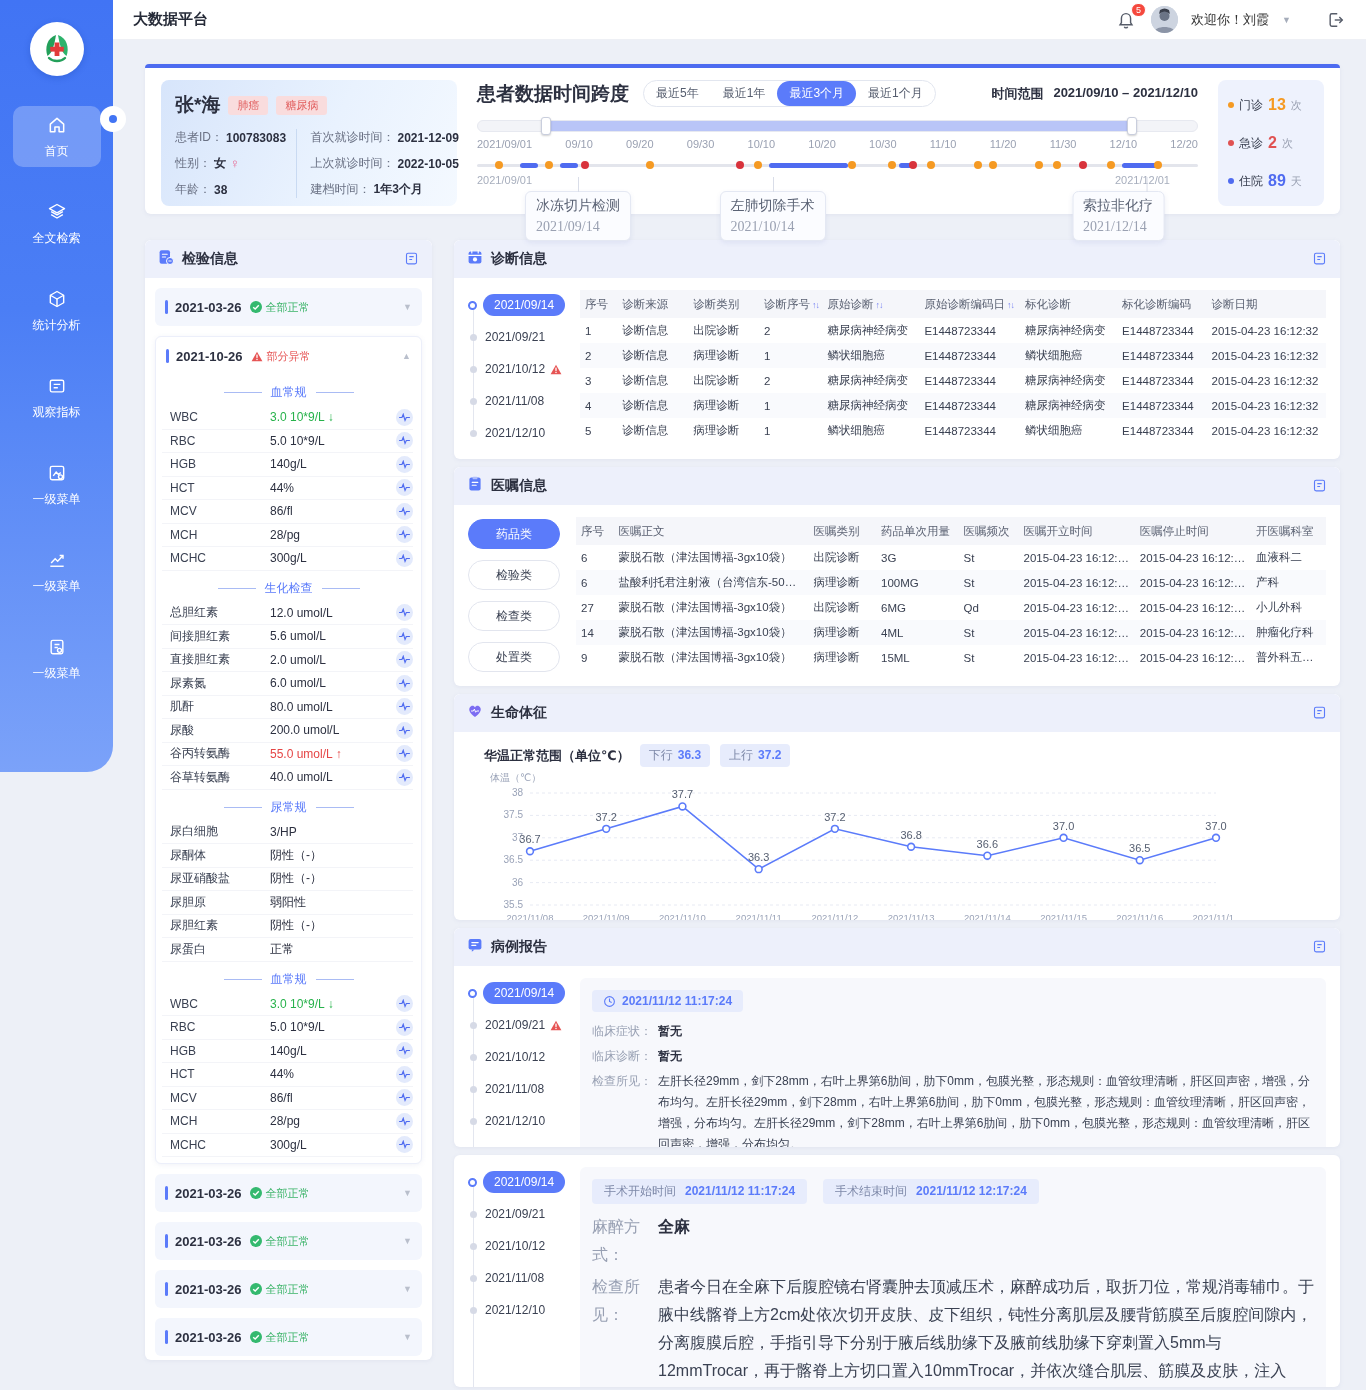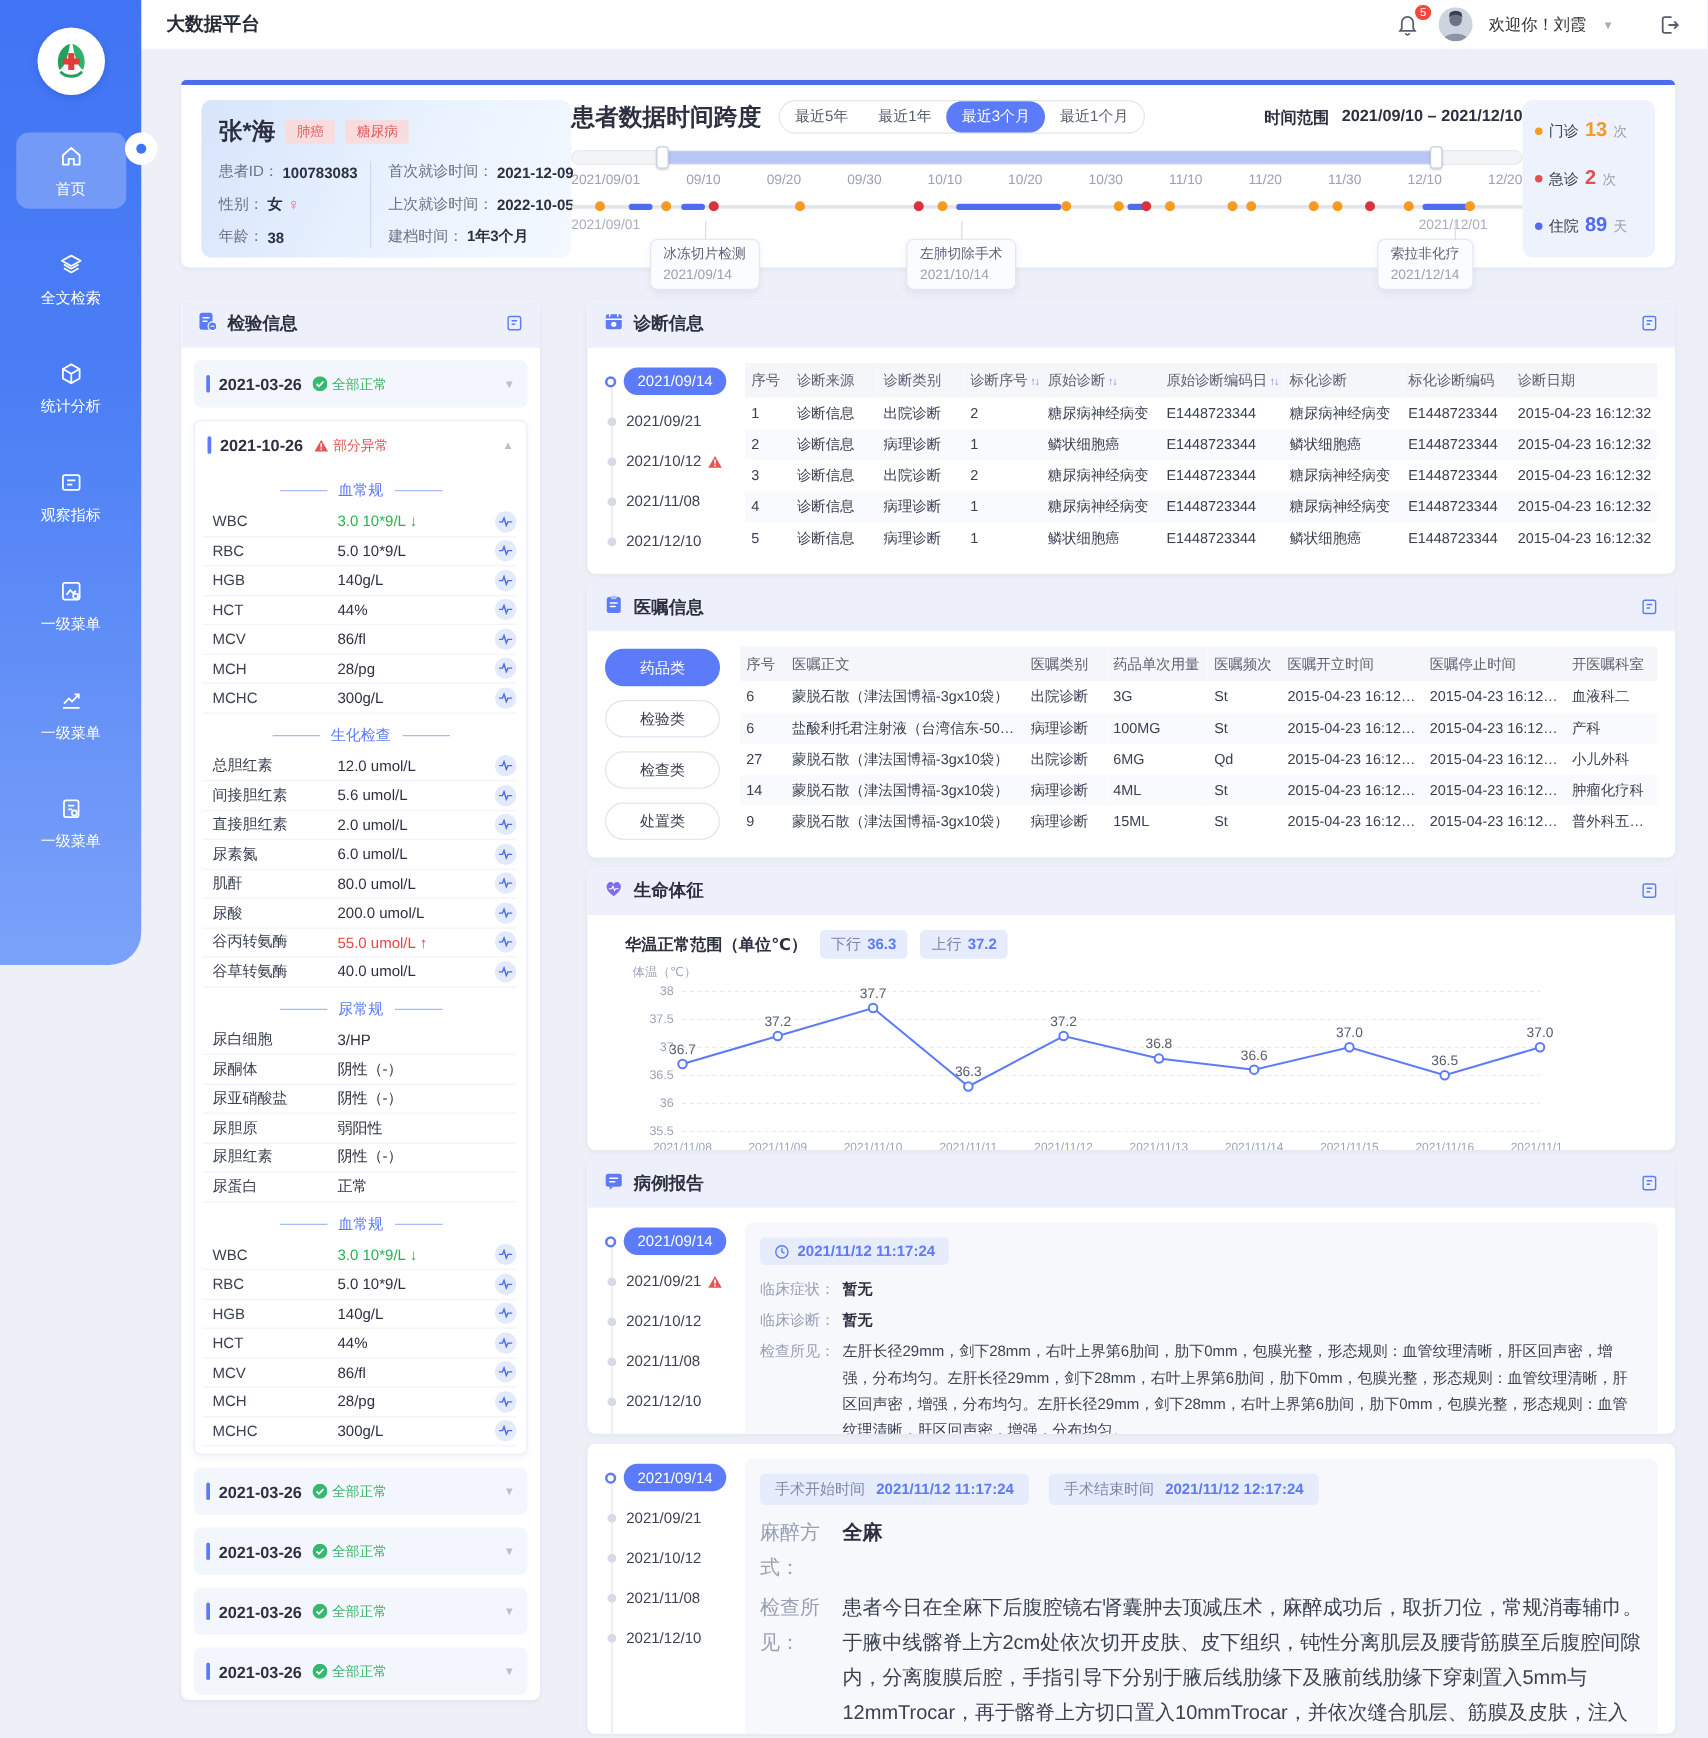--- a/index.html
+++ b/index.html
@@ -39,7 +39,7 @@
 
   
   .summary-card { position: relative; background: #fff; border-radius: 6px; height: 150px;
-    padding: 16px 16px 8px; display: flex; }
+    padding: 16px 16px 8px; display: flex; gap: 20px; }
   .summary-card::before { content: ""; position: absolute; top: 0; left: 0; right: 0; height: 4px;
     background: #4d6bf0; border-radius: 6px 6px 0 0; }
   .patient-box { width: 296px; flex-shrink: 0; border-radius: 8px; padding: 12px 14px;

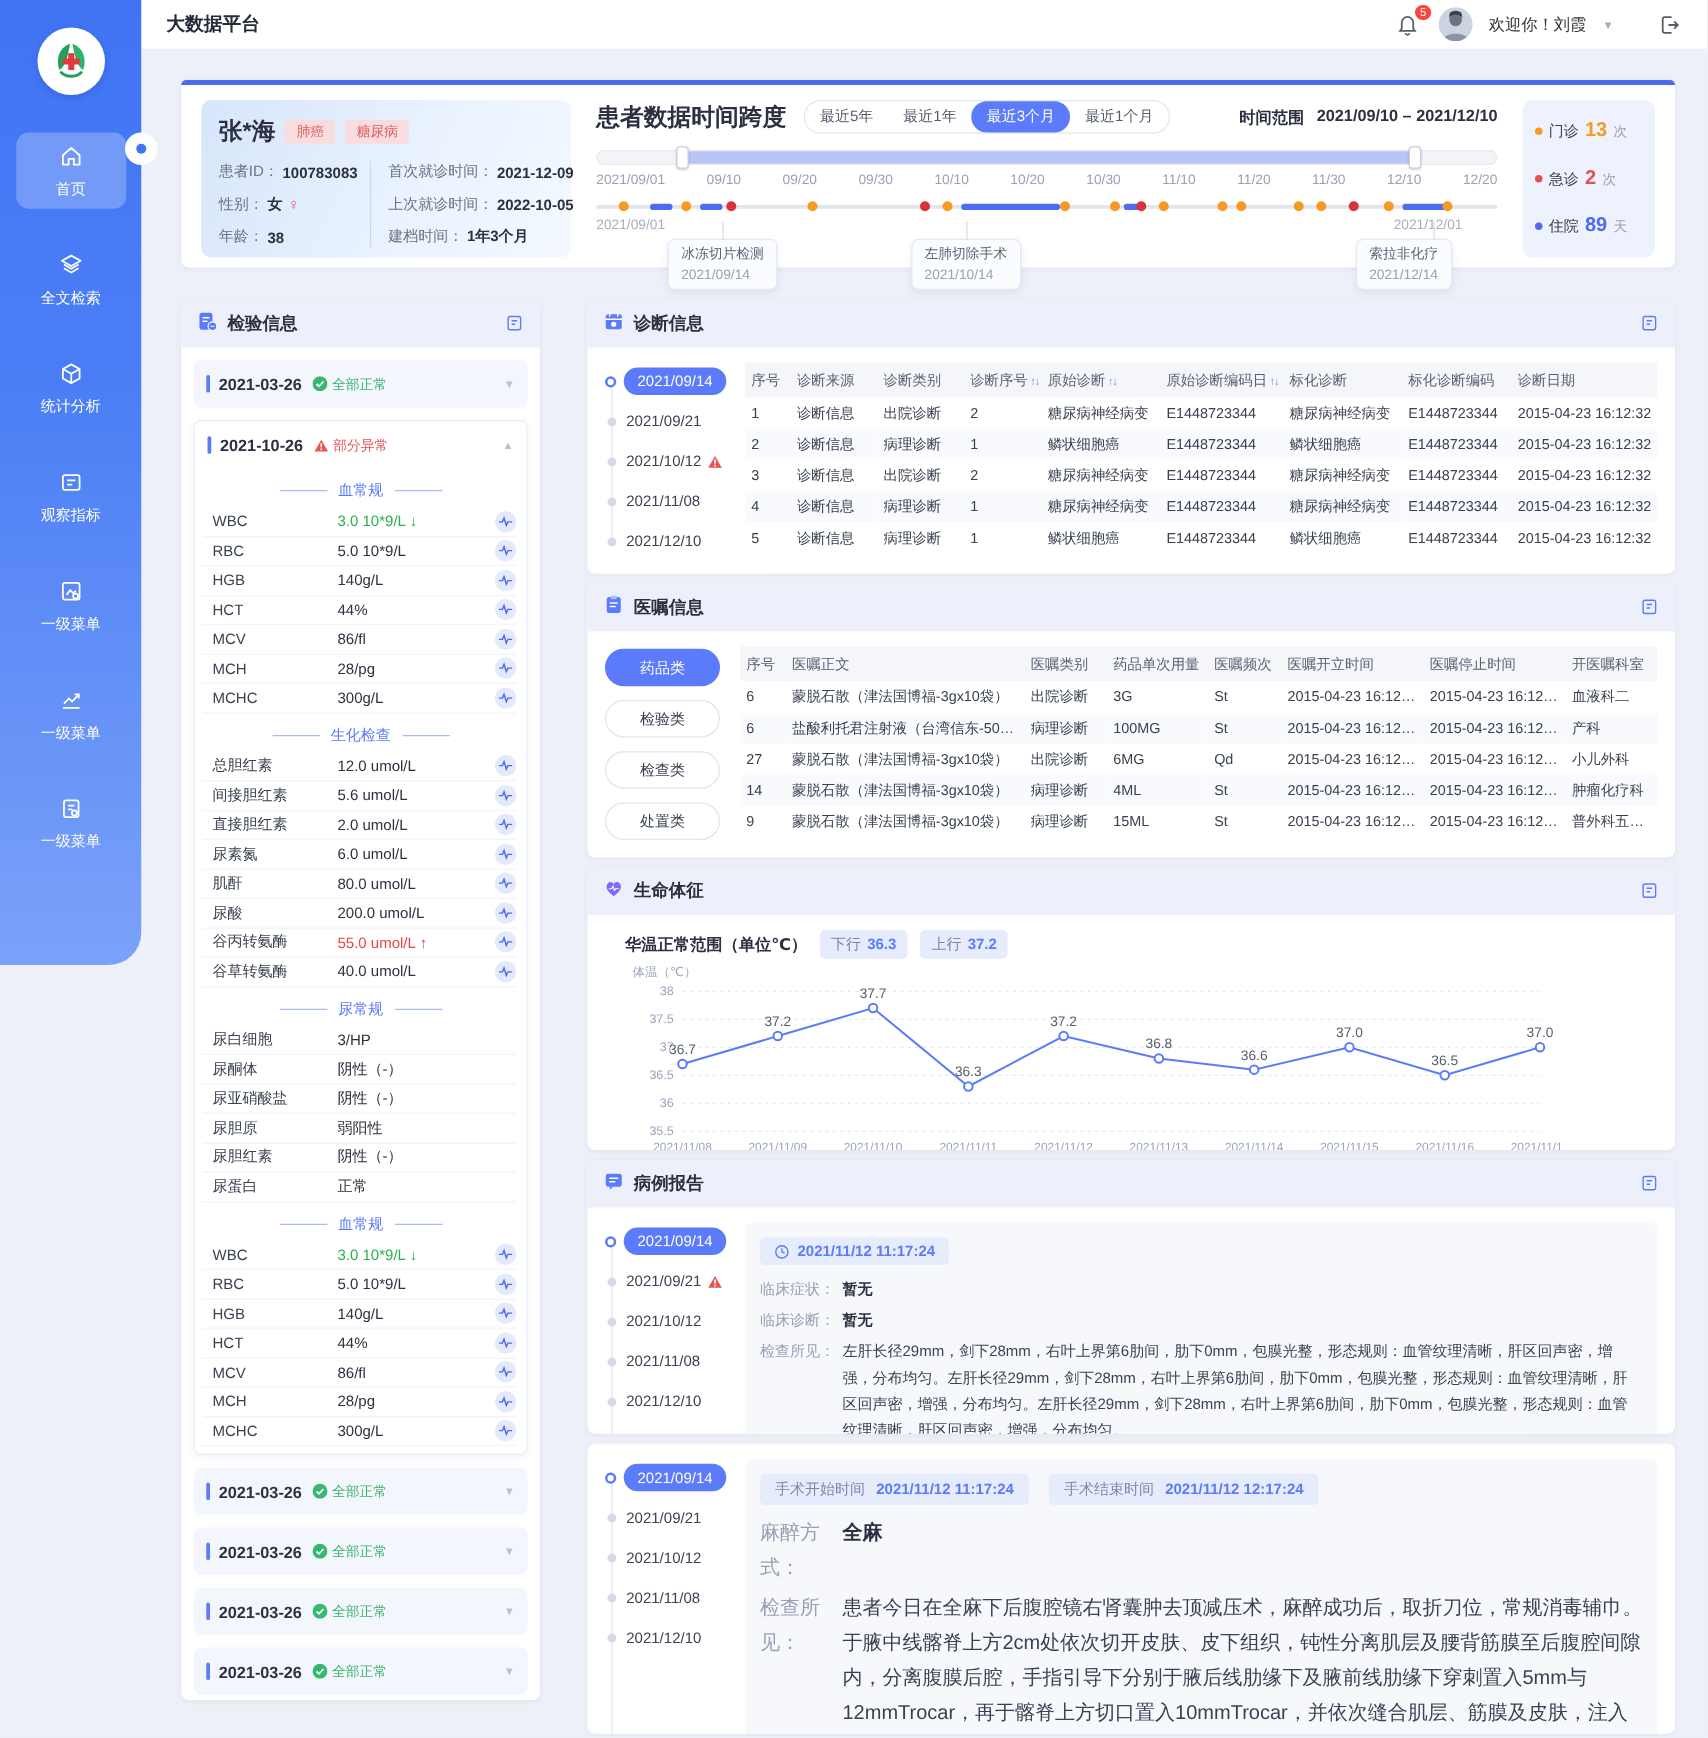--- a/index.html
+++ b/index.html
@@ -80,8 +80,8 @@
   .ev-end { position: absolute; right: 28px; }
   .milestones { position: relative; height: 40px; }
   .ttip { position: absolute; top: 3px; transform: translateX(-50%); background: #fbfcff; border: 1px solid #e4e8f3;
-    border-radius: 6px; padding: 3px 10px; font-size: 11px; color: #5b6375; line-height: 1.5; white-space: nowrap;
-    box-shadow: 0 2px 5px rgba(90,110,180,.10); }
+    border-radius: 6px; padding: 3px 10px; font-size: 14px; color: #5b6375; line-height: 1.5; white-space: nowrap;
+    box-shadow: 0 2px 5px rgba(90,110,180,.10); font-family: Liberation Serif, serif; }
   .ttip::before { content: ""; position: absolute; top: -15px; left: 50%; width: 1px; height: 15px; background: #d9dde8; }
   .ttip.right { transform: translateX(-82%); }
   .ttip.right::before { left: 82%; }

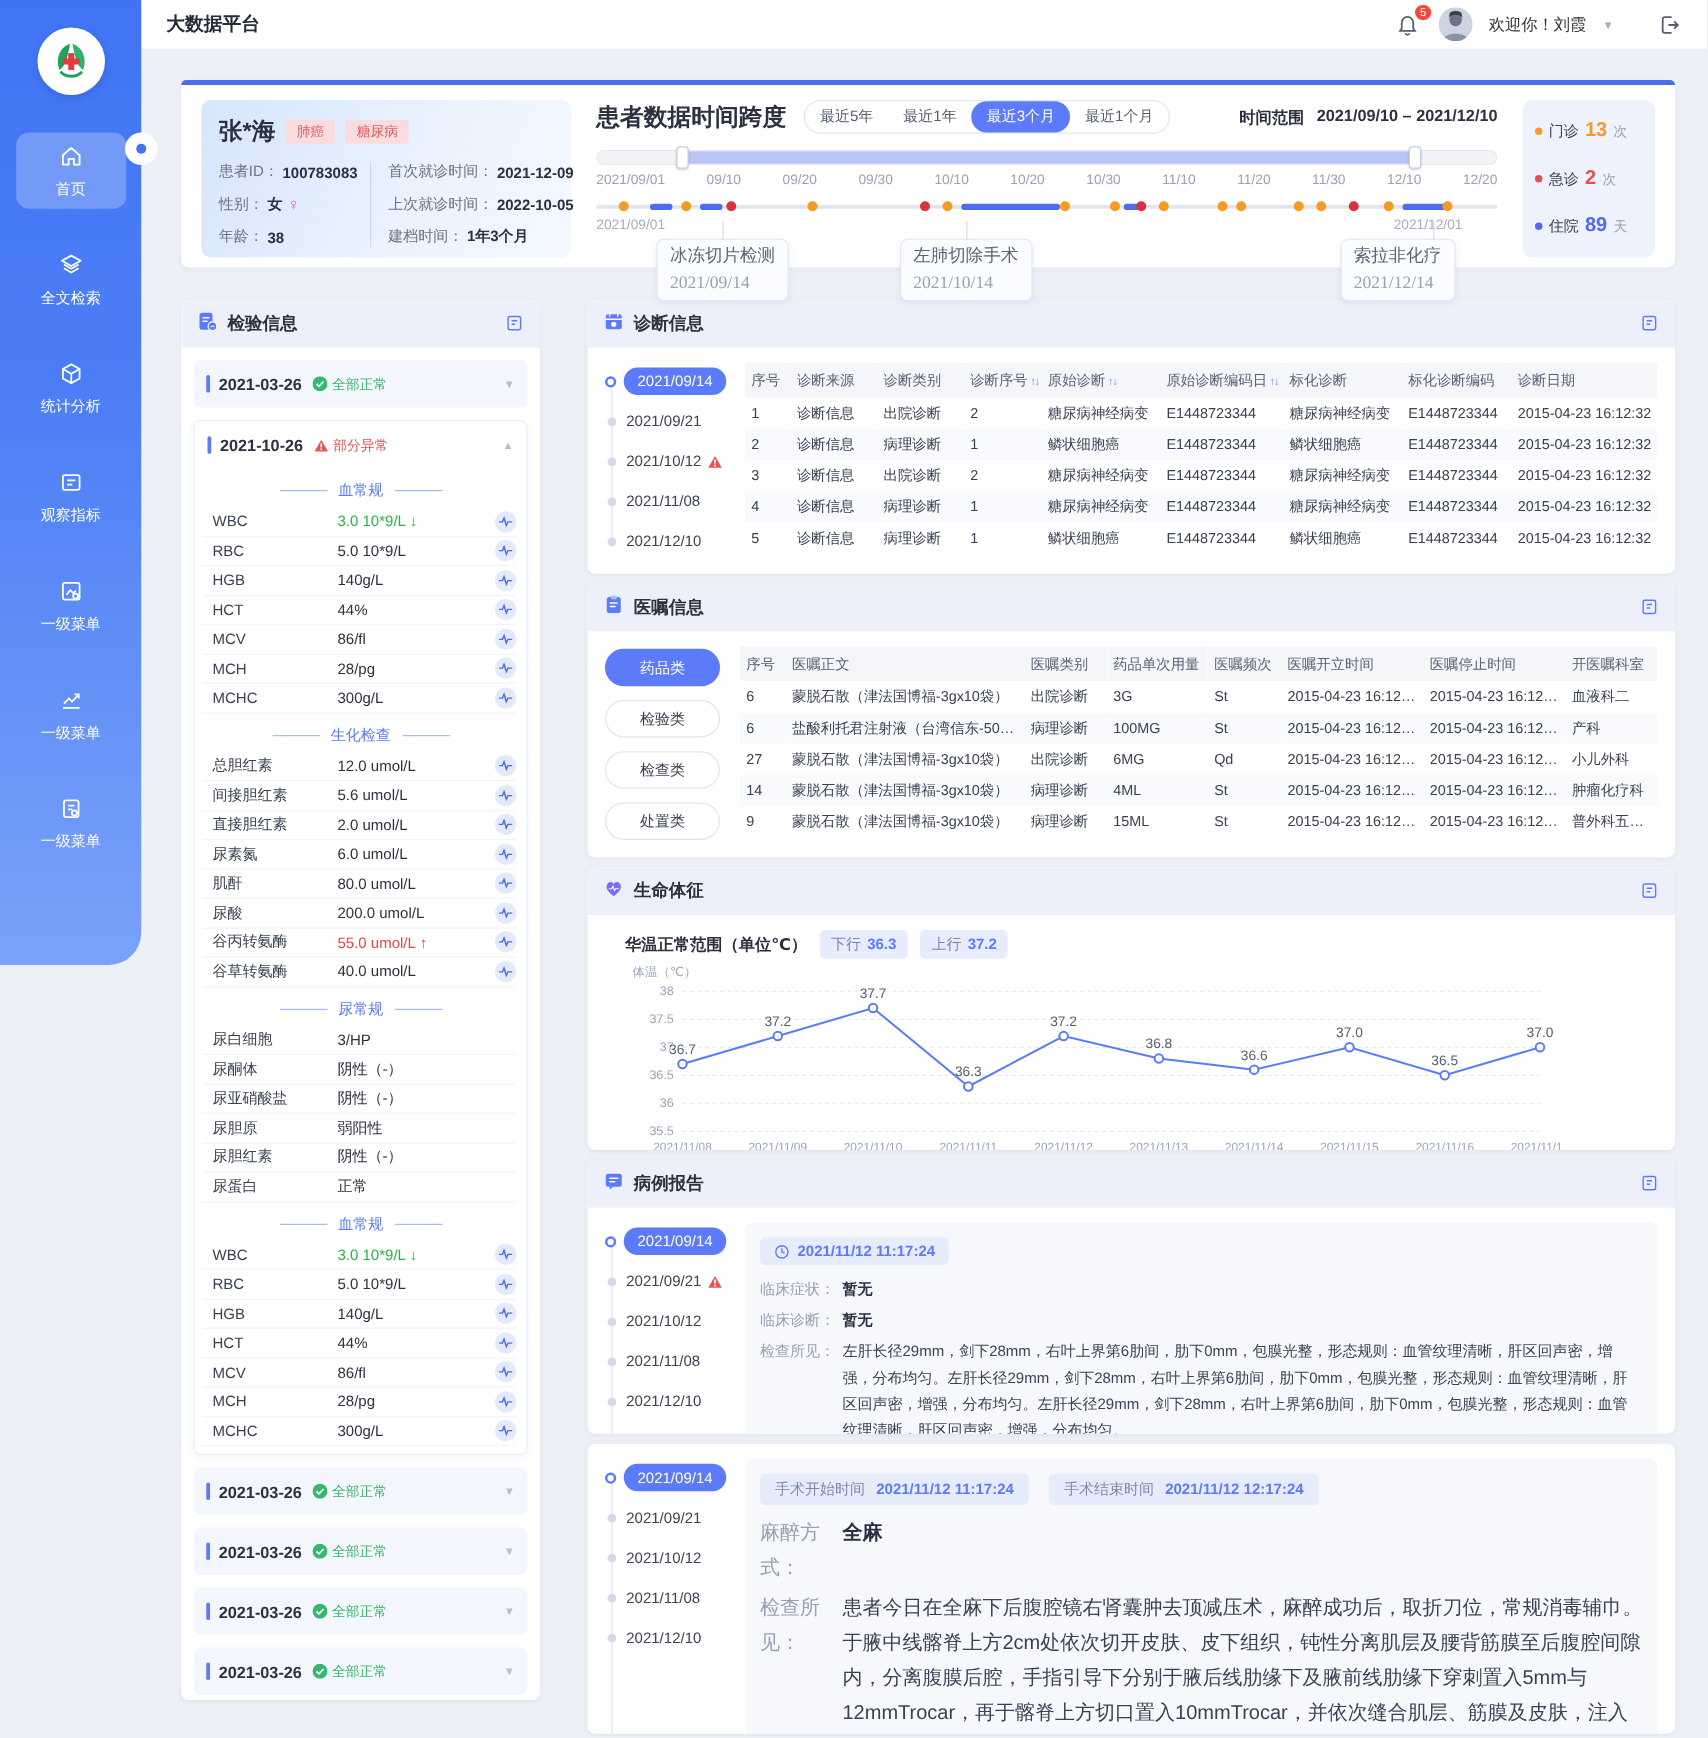--- a/index.html
+++ b/index.html
@@ -95,7 +95,7 @@
   .stat .unit { color: #9aa1b2; font-size: 11px; }
 
   
-  .cols { display: flex; gap: 38px; margin-top: 26px; }
+  .cols { display: flex; gap: 22px; margin-top: 26px; }
   .lab-card { width: 287px; flex-shrink: 0; background: #fff; border-radius: 6px; height: 1120px; overflow: hidden; }
   .main-col { flex: 1; display: flex; flex-direction: column; gap: 8px; }
   .sec-head { height: 38px; background: #edf0fb; display: flex; align-items: center; padding: 0 13px; gap: 8px;

